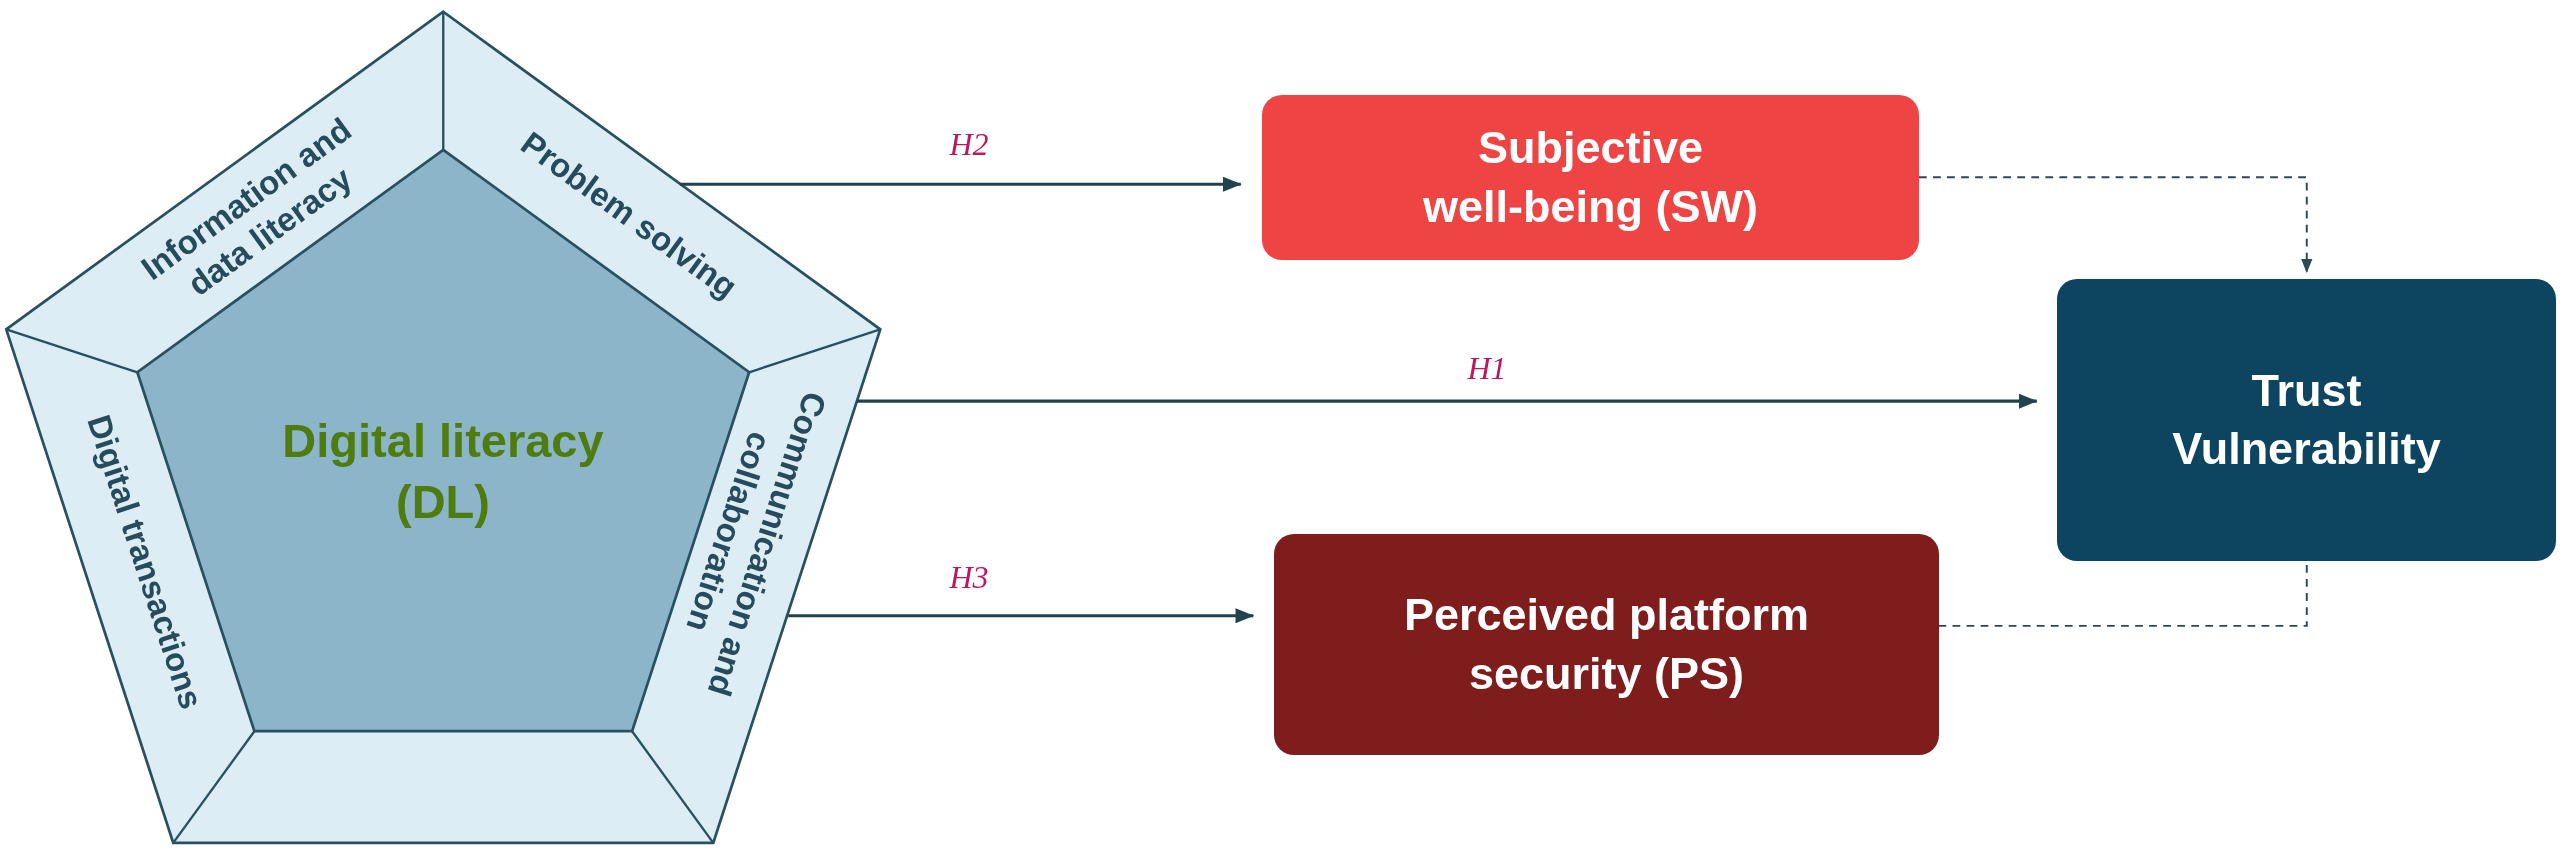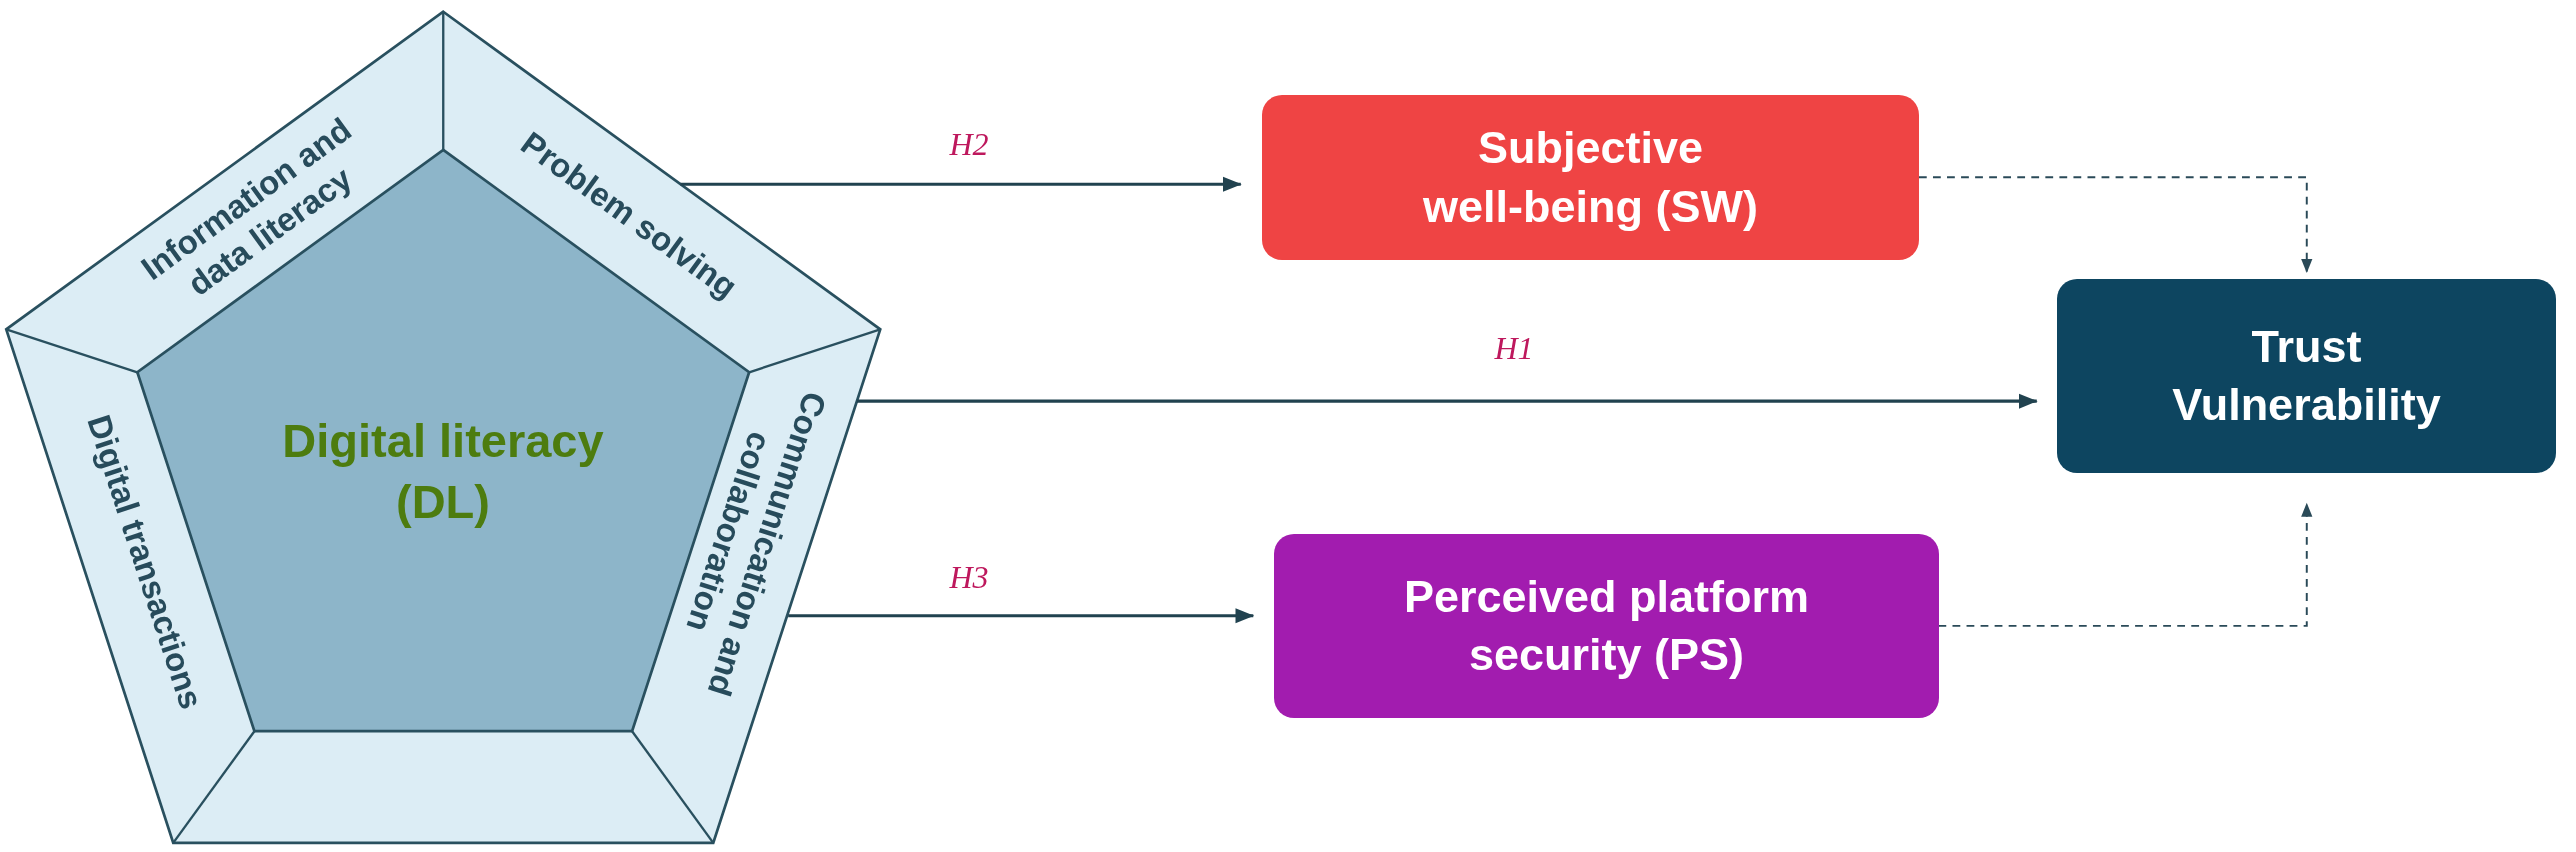--- a/index.html
+++ b/index.html
@@ -114,7 +114,7 @@
 
   <div class="label h-label" style="left:969px; top:144px;">H2</div>
 
-  <div class="label h-label" style="left:1487px; top:348px;margin-left:27px;">H1</div>
+  <div class="label h-label" style="left:1487px; top:368px;">H1</div>
 
   <div class="label h-label" style="left:969px; top:577px;text-align:center;">H3</div>
 

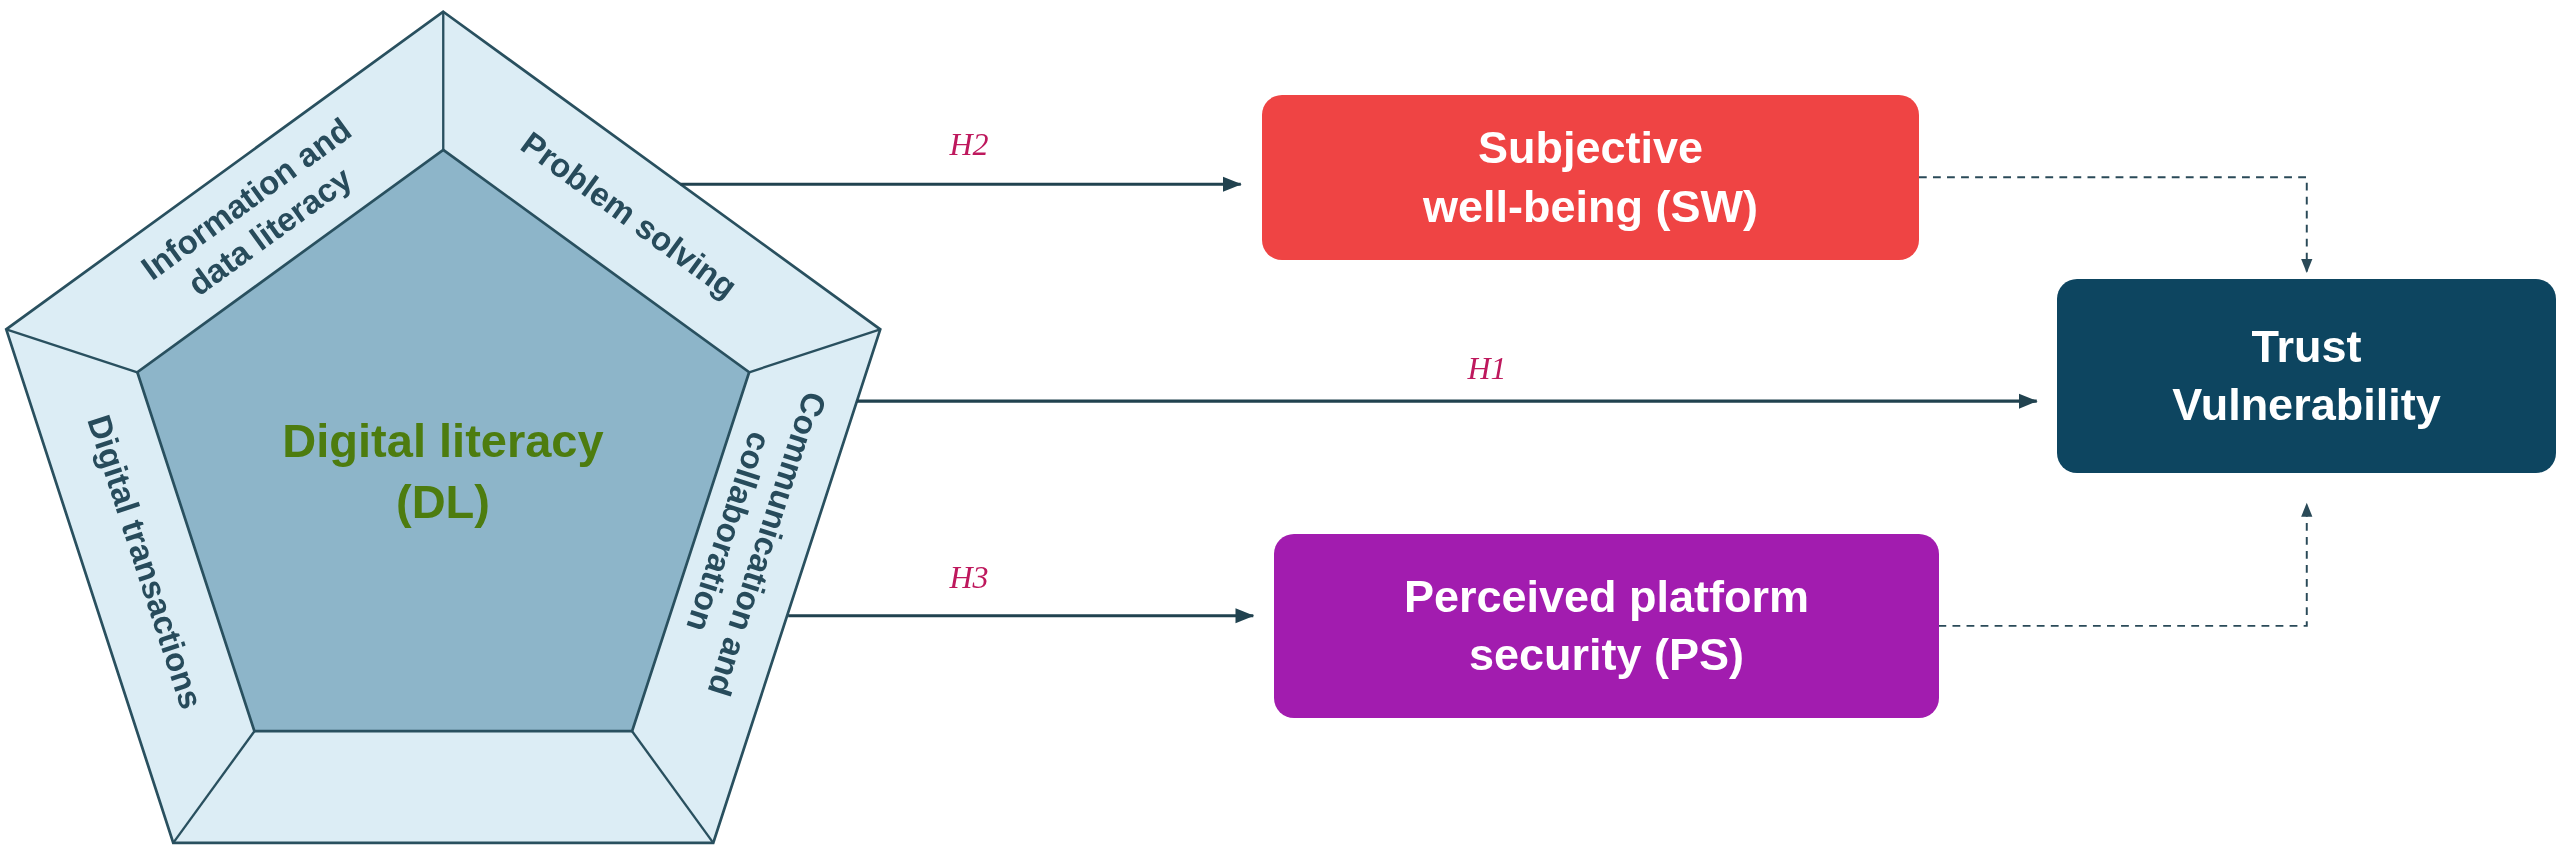--- a/index.html
+++ b/index.html
@@ -60,7 +60,7 @@
     line-height: 1.3;
   }
   .box-sw   { left: 1262px; top: 95px;  width: 657px; height: 165px; background: #ef4444; }
-  .box-trust{ left: 2057px; top: 279px;  width: 499px; height: 194px; background: #0d4560; }
+  .box-trust{ left: 2057px; top: 279px;  width: 499px; height: 282px; background: #0d4560; }
   .box-ps   { left: 1274px; top: 534px;  width: 665px; height: 184px; background: #a21caf; }
 </style>
 </head>

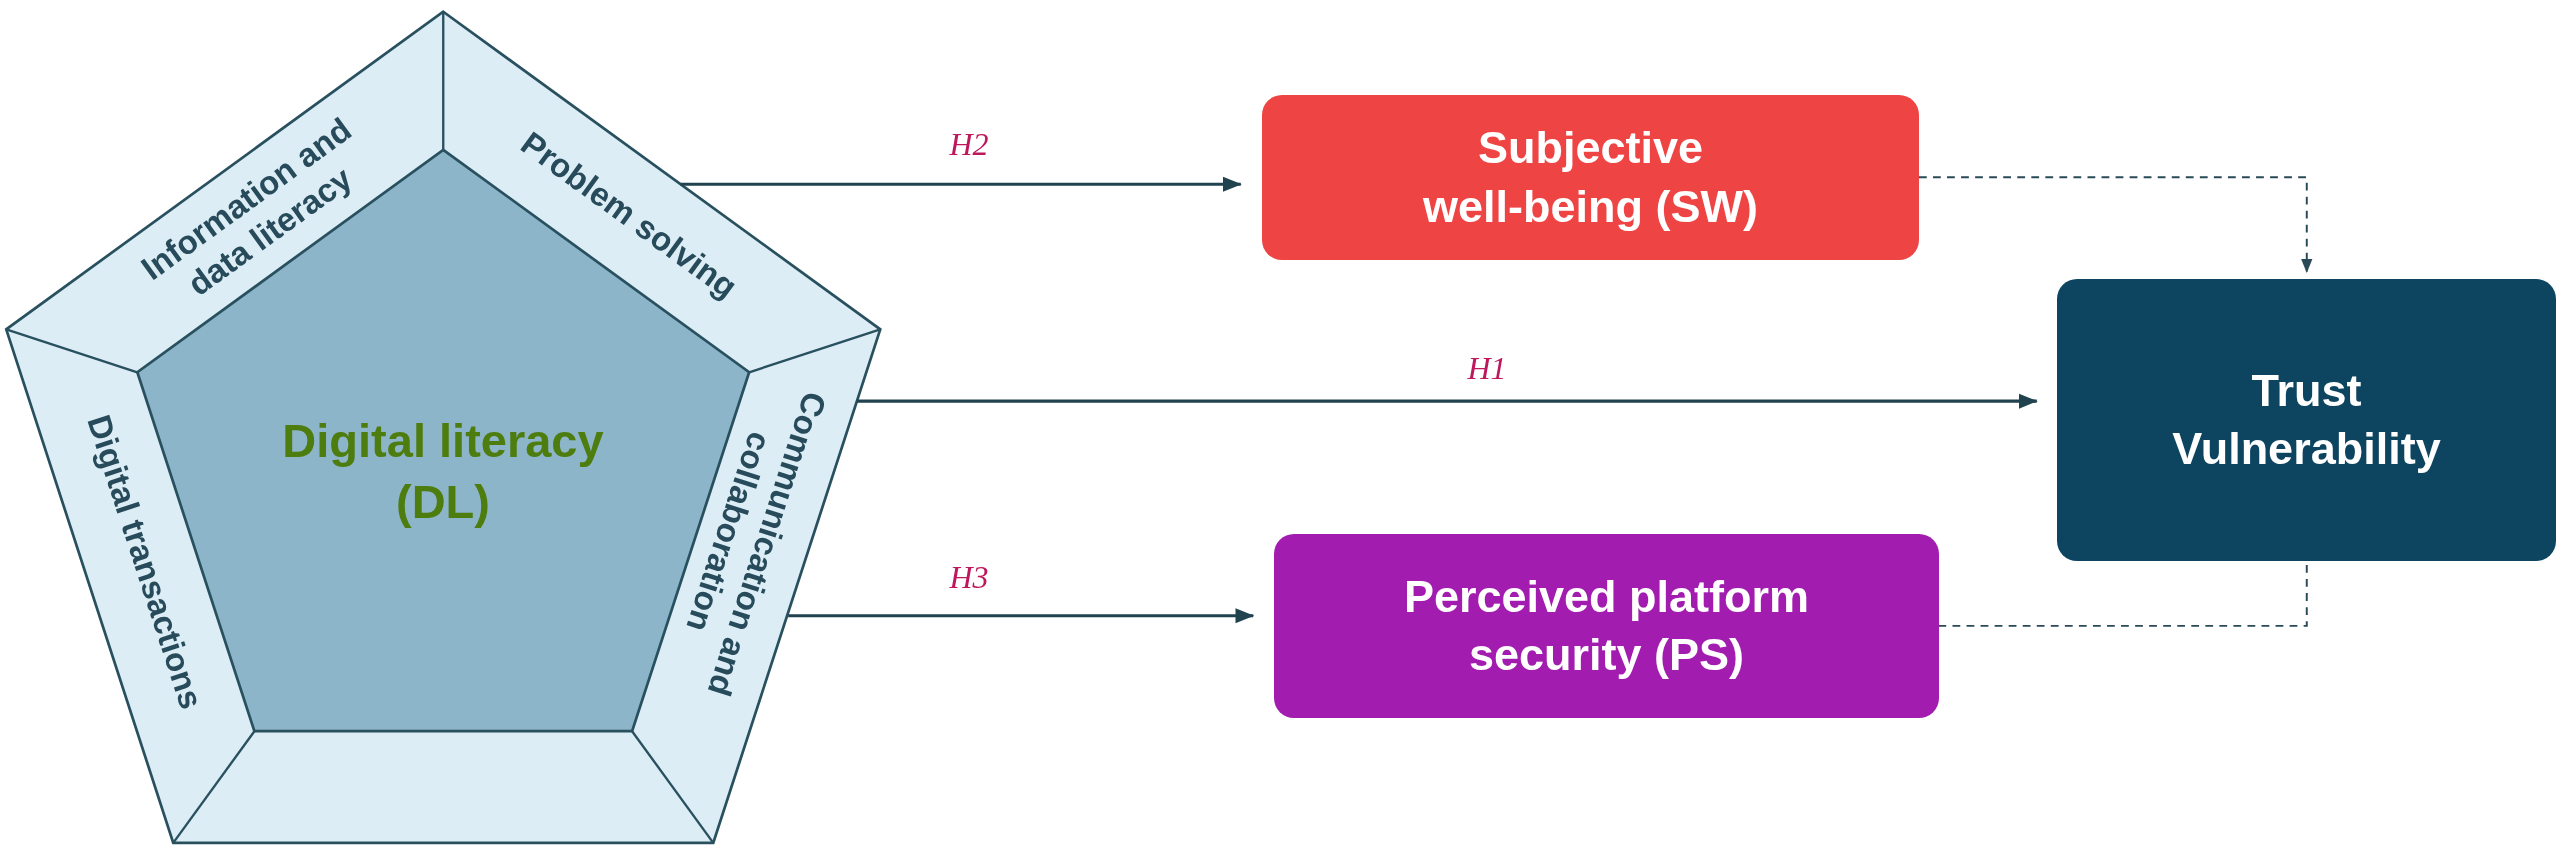--- a/index.html
+++ b/index.html
@@ -61,7 +61,7 @@
   }
   .box-sw   { left: 1262px; top: 95px;  width: 657px; height: 165px; background: #ef4444; }
   .box-trust{ left: 2057px; top: 279px;  width: 499px; height: 282px; background: #0d4560; }
-  .box-ps   { left: 1274px; top: 534px;  width: 665px; height: 184px; background: #a21caf; }
+  .box-ps   { left: 1274px; top: 534px;  width: 665px; height: 221px; background: #7f1d1d; }
 </style>
 </head>
 <body>

